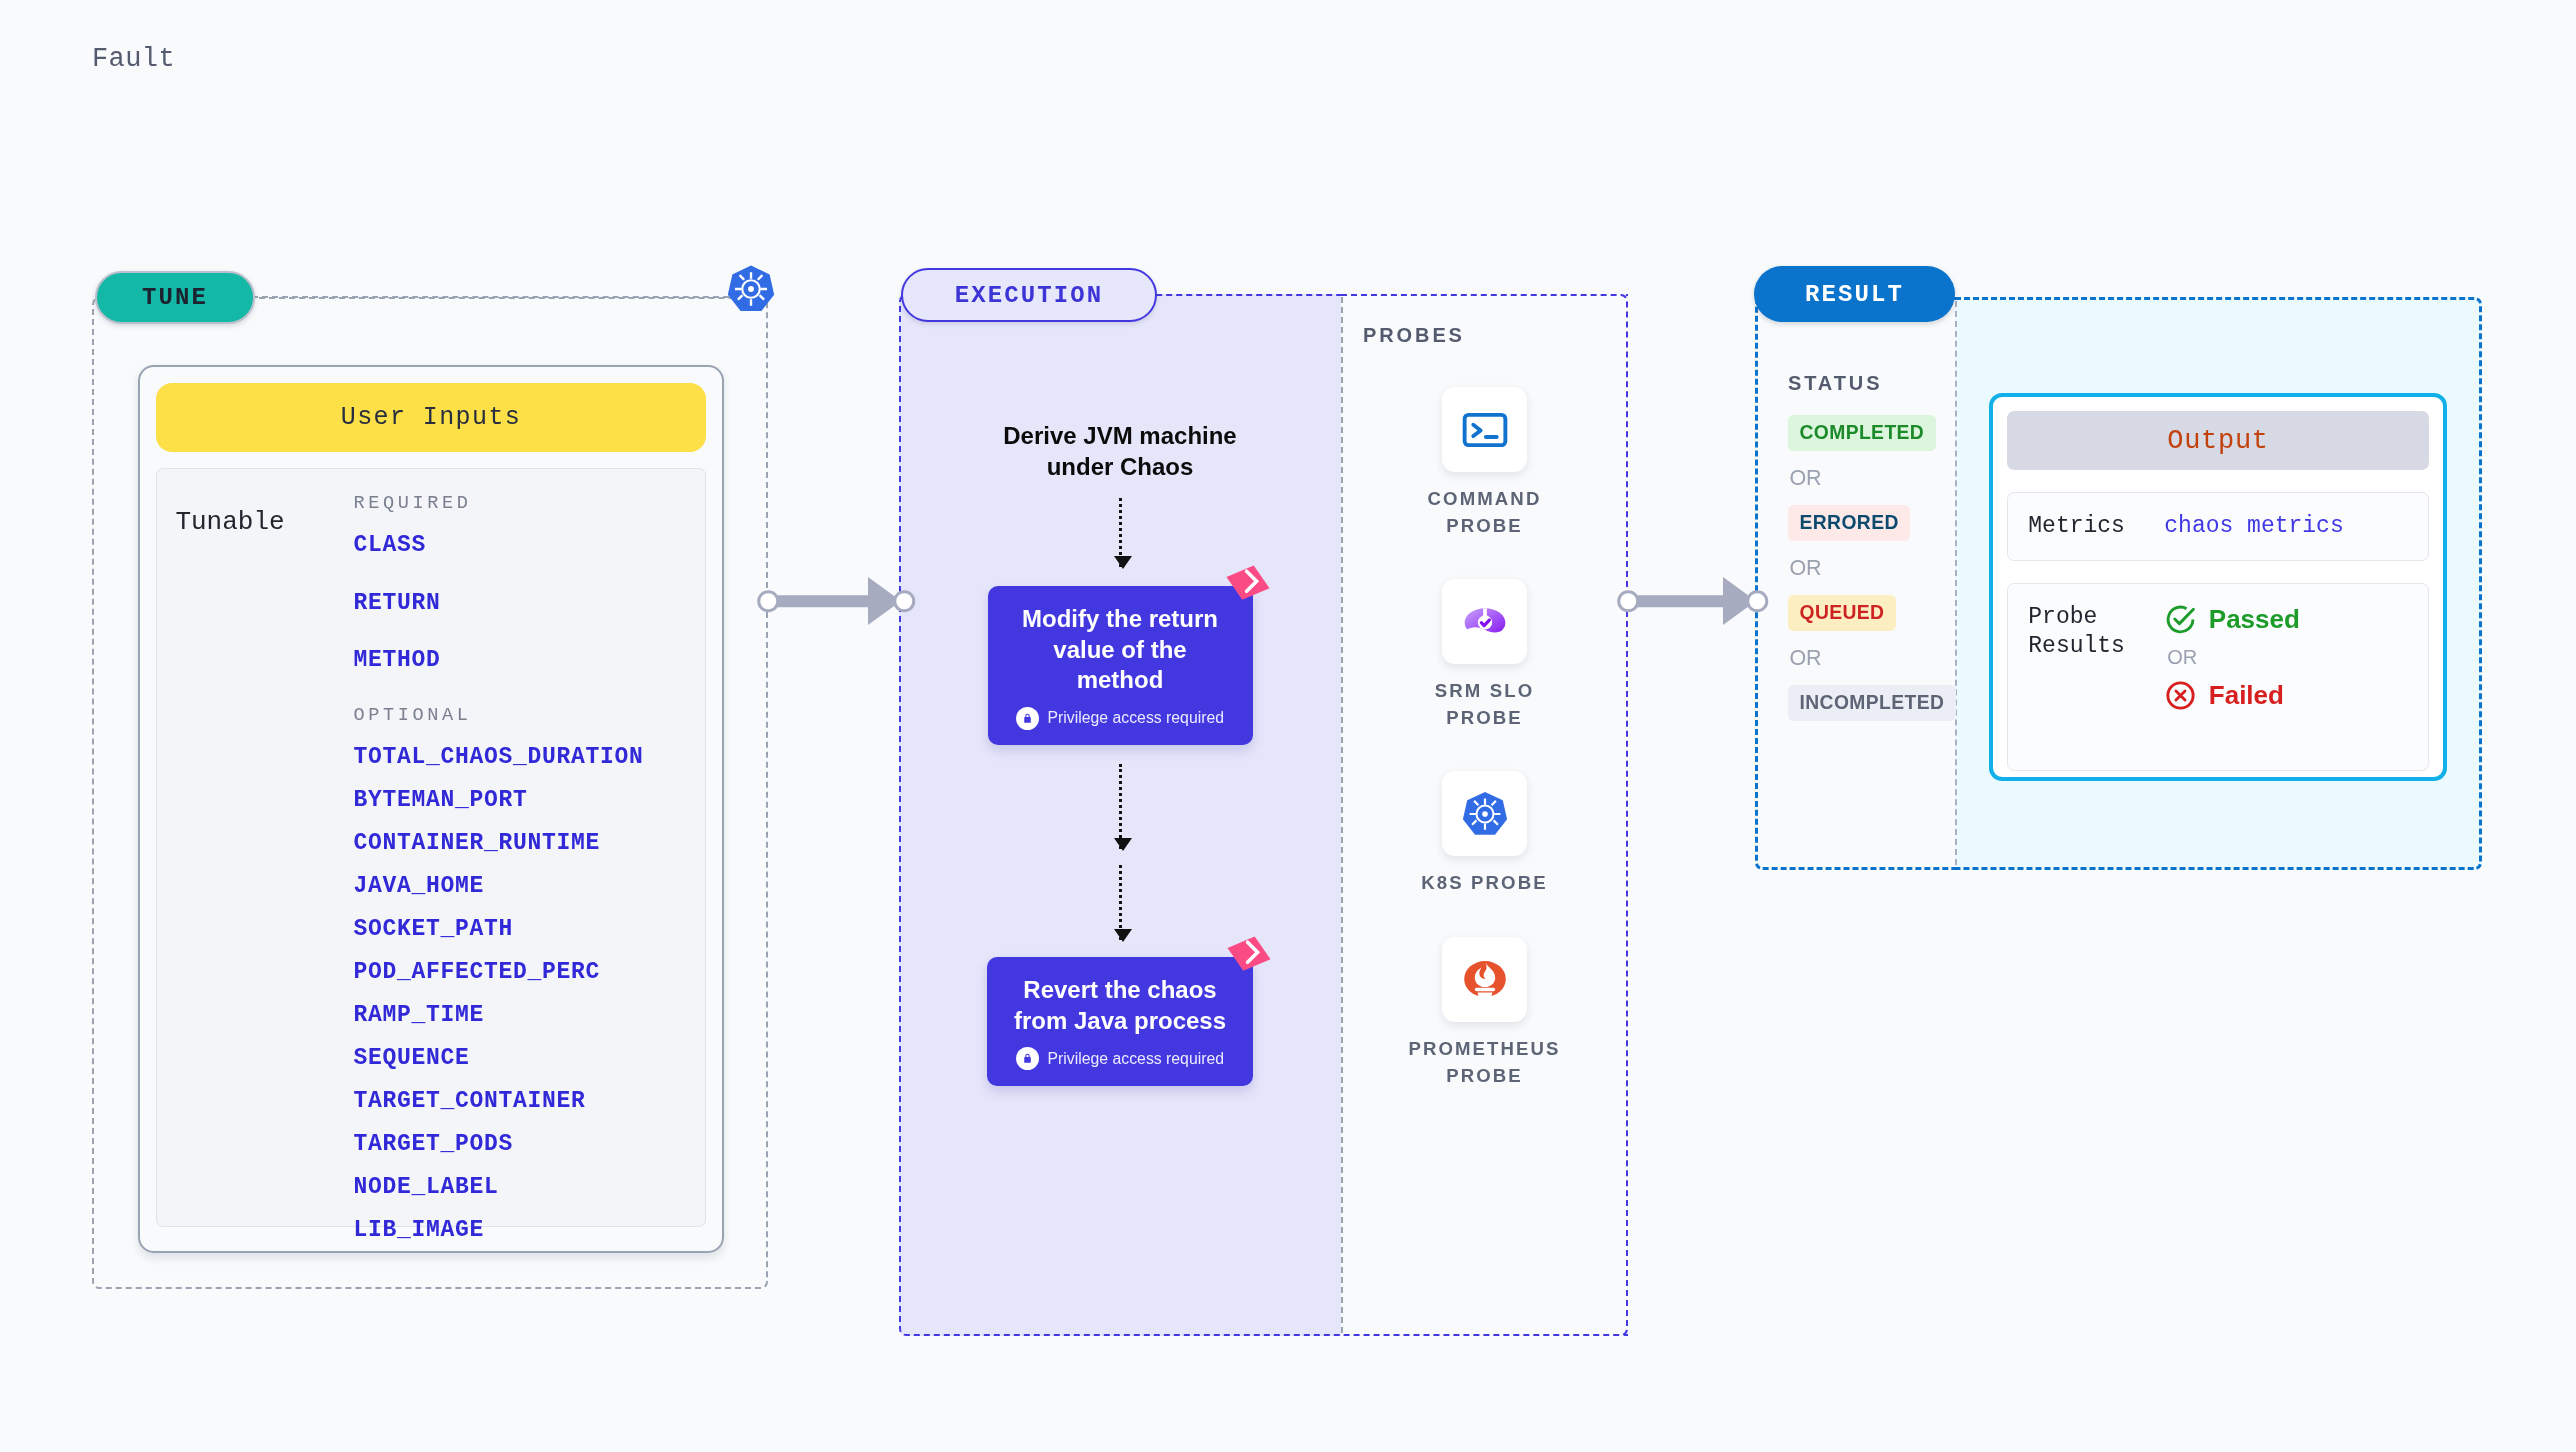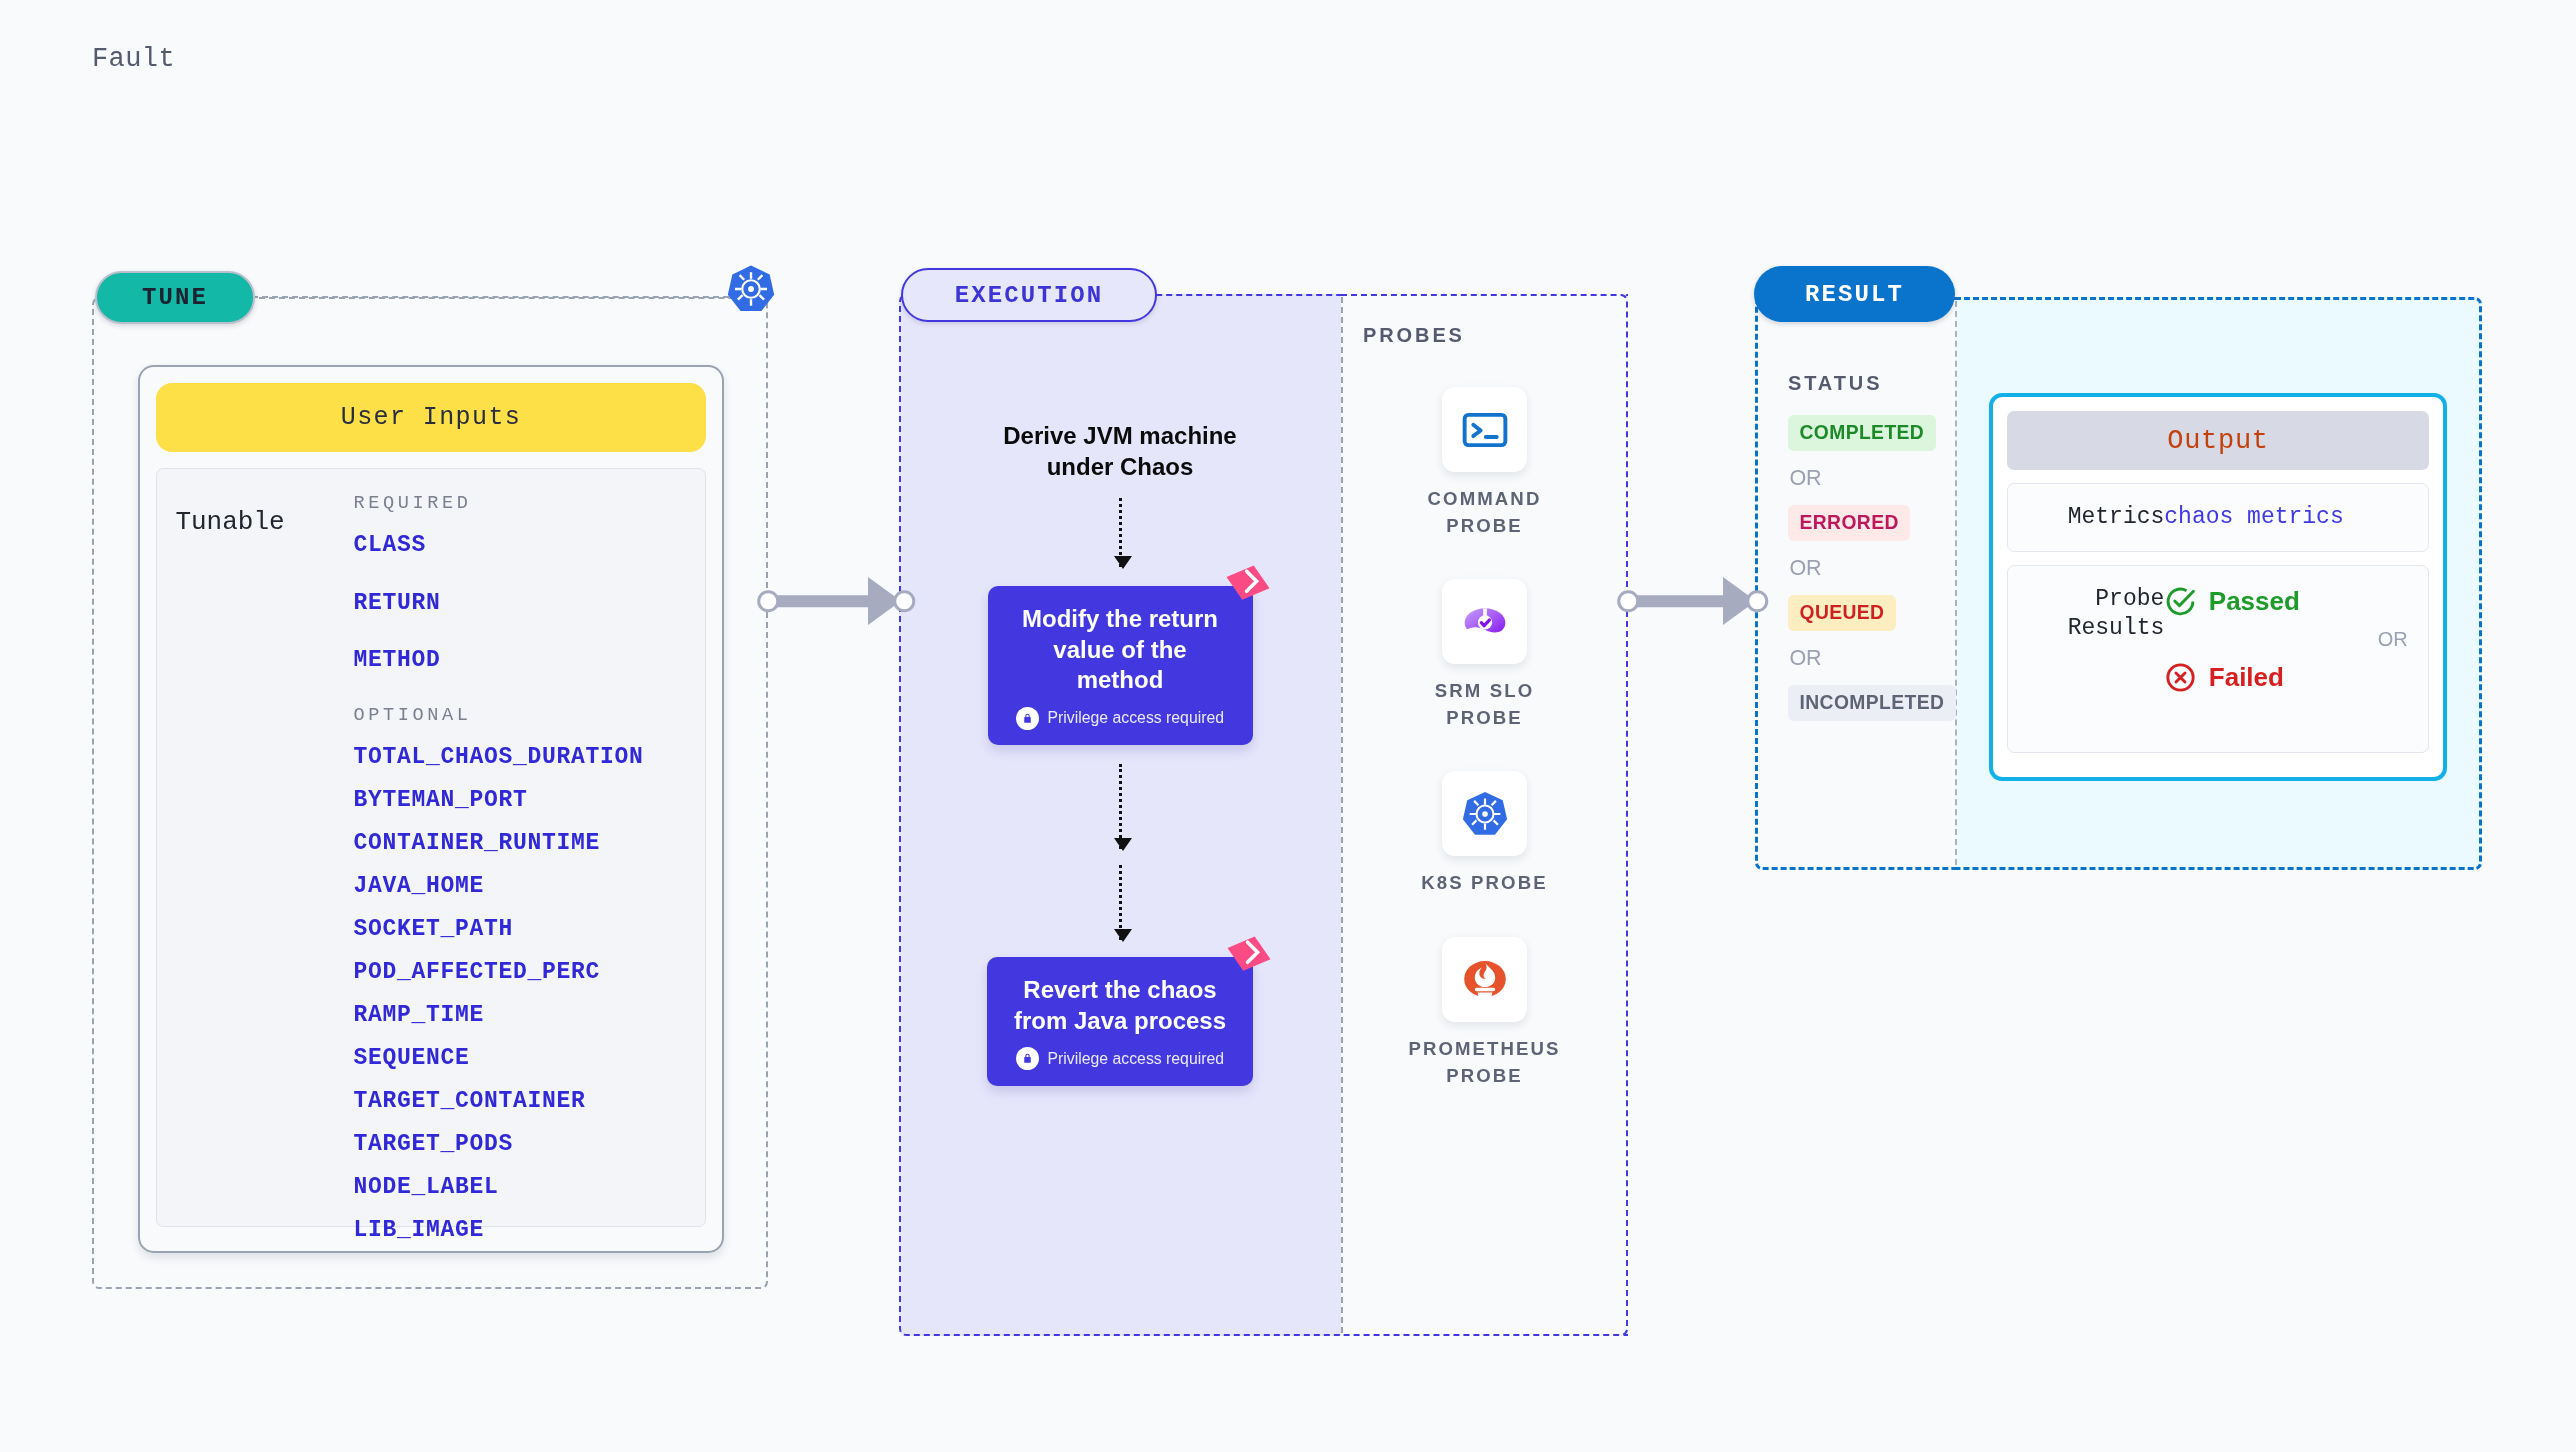--- a/index.html
+++ b/index.html
@@ -430,7 +430,7 @@
 <div id="status-list">
   <span class="status-badge" style="background:#dcf5dd; color:#1d8a2a;">COMPLETED</span>
   <span class="status-or">OR</span>
-  <span class="status-badge" style="background:#fde9e8; color:#be185d;">ERRORED</span>
+  <span class="status-badge" style="background:#fde9e8; color:#0c4a6e;">ERRORED</span>
   <span class="status-or">OR</span>
   <span class="status-badge" style="background:#fdeec2; color:#cc2222;">QUEUED</span>
   <span class="status-or">OR</span>

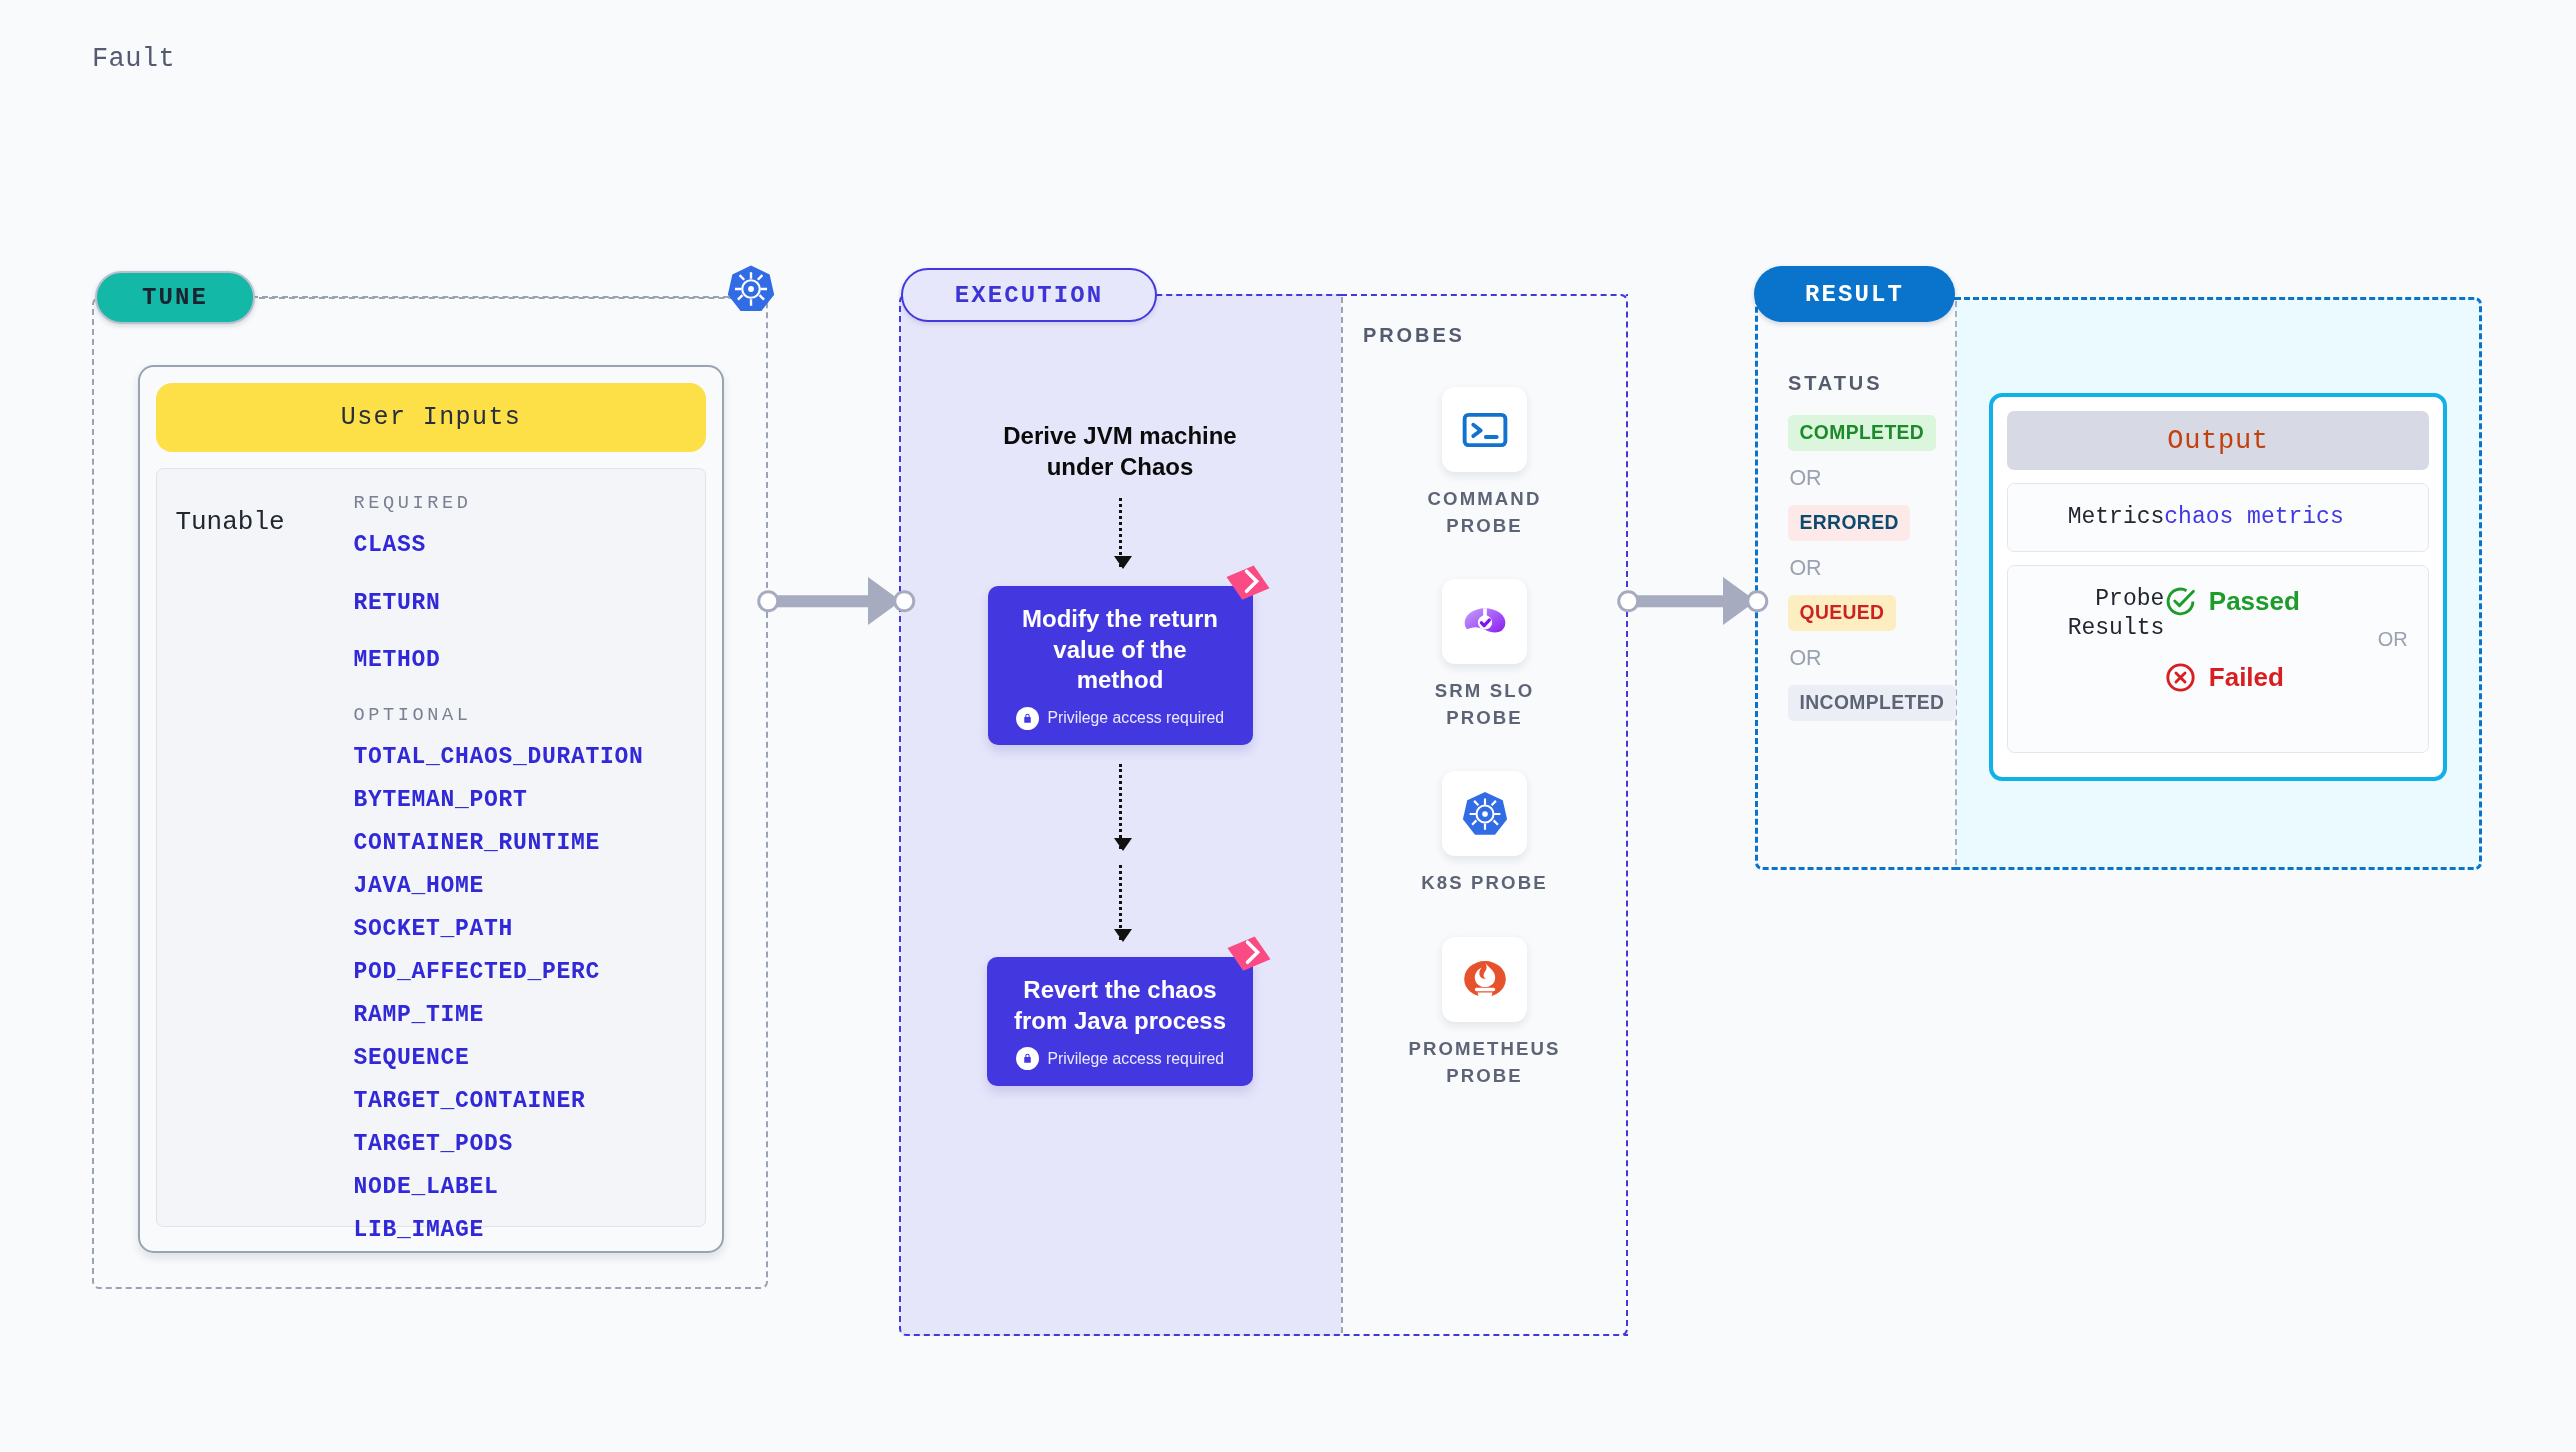--- a/index.html
+++ b/index.html
@@ -215,8 +215,8 @@
     color: #c2410c; letter-spacing: 0.7px;
   }
   .out-row {
-    margin-top: 13px; border: 1.4px solid #e3e6ed; border-radius: 7.2px;
-    background: #fbfcfe; display: flex; padding: 18.6px 20px; text-align: right;
+    margin-top: 22px; border: 1.4px solid #e3e6ed; border-radius: 7.2px;
+    background: #fbfcfe; display: flex; padding: 18.6px 20px;
   }
   .out-key {
     font-family: "Liberation Mono", monospace; font-size: 23px;

